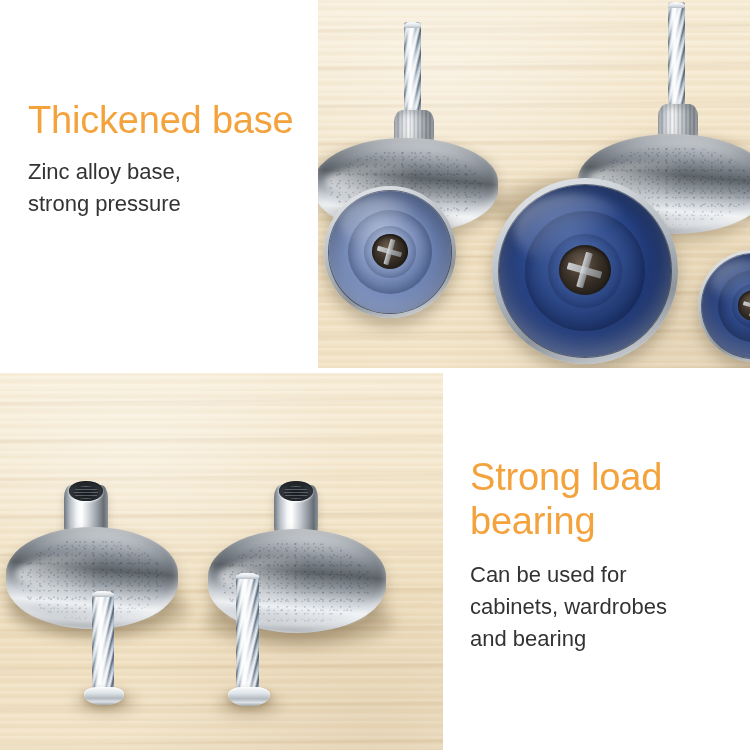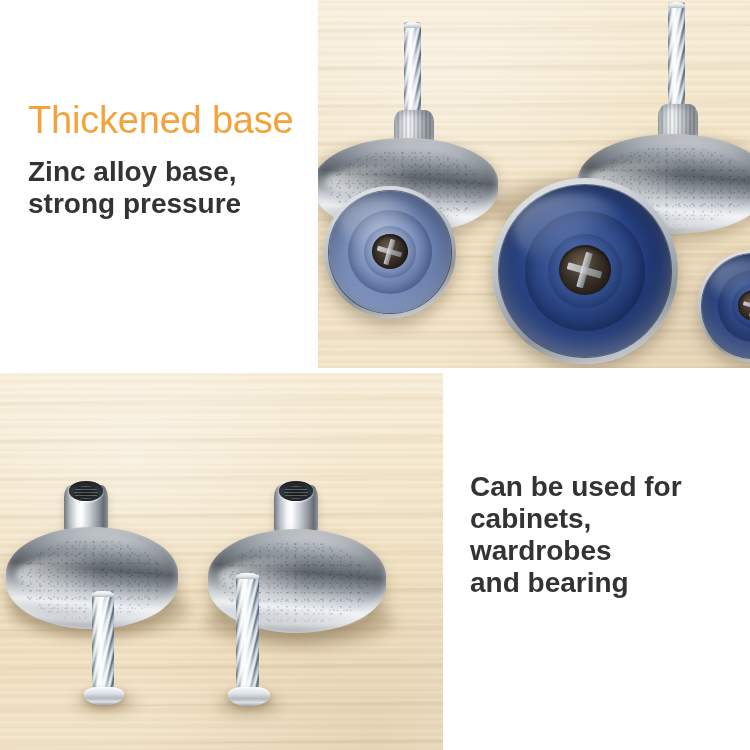--- a/index.html
+++ b/index.html
@@ -324,9 +324,9 @@
 
   .subtext {
     color: #333333;
-    font-size: 28px;
+    font-size: 22px;
     line-height: 32px;
-    font-weight: 700;
+    font-weight: 400;
     margin: 0;
     white-space: pre-line;
   }

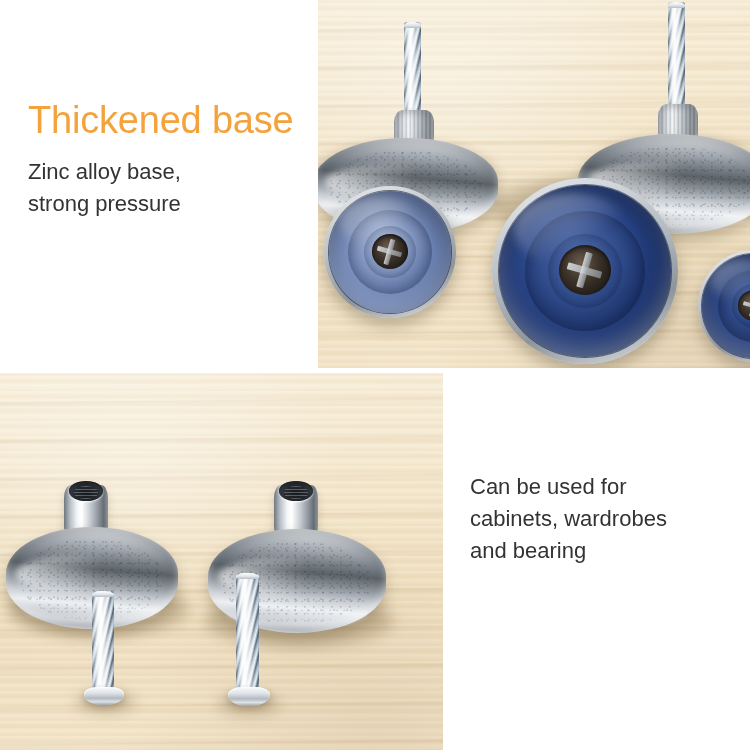--- a/index.html
+++ b/index.html
@@ -444,6 +444,8 @@
   </div>
 
   <div class="text-block" id="text-bottom-right">
+    <p class="headline">Strong load
+bearing</p>
     <p class="subtext">Can be used for
 cabinets, wardrobes
 and bearing</p>

